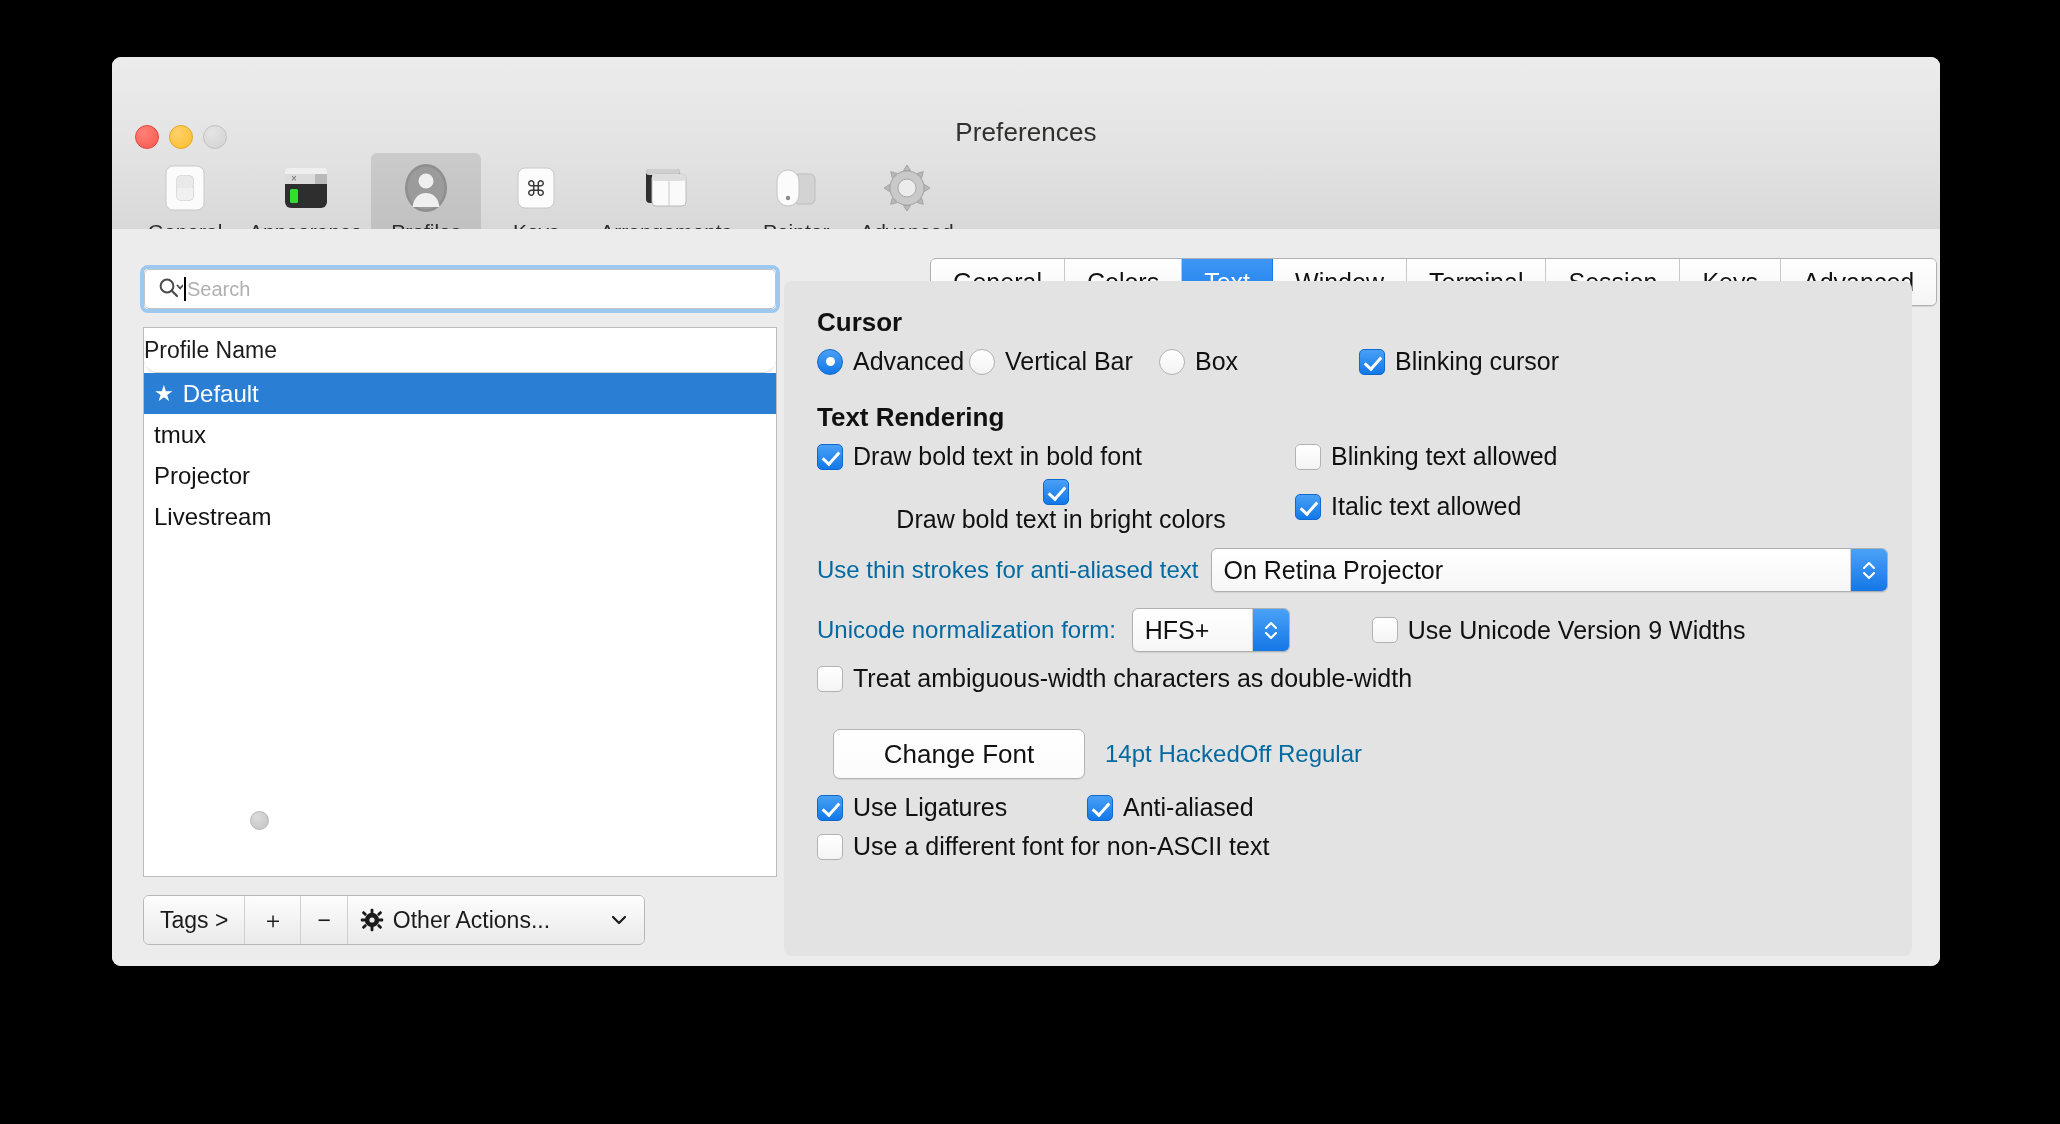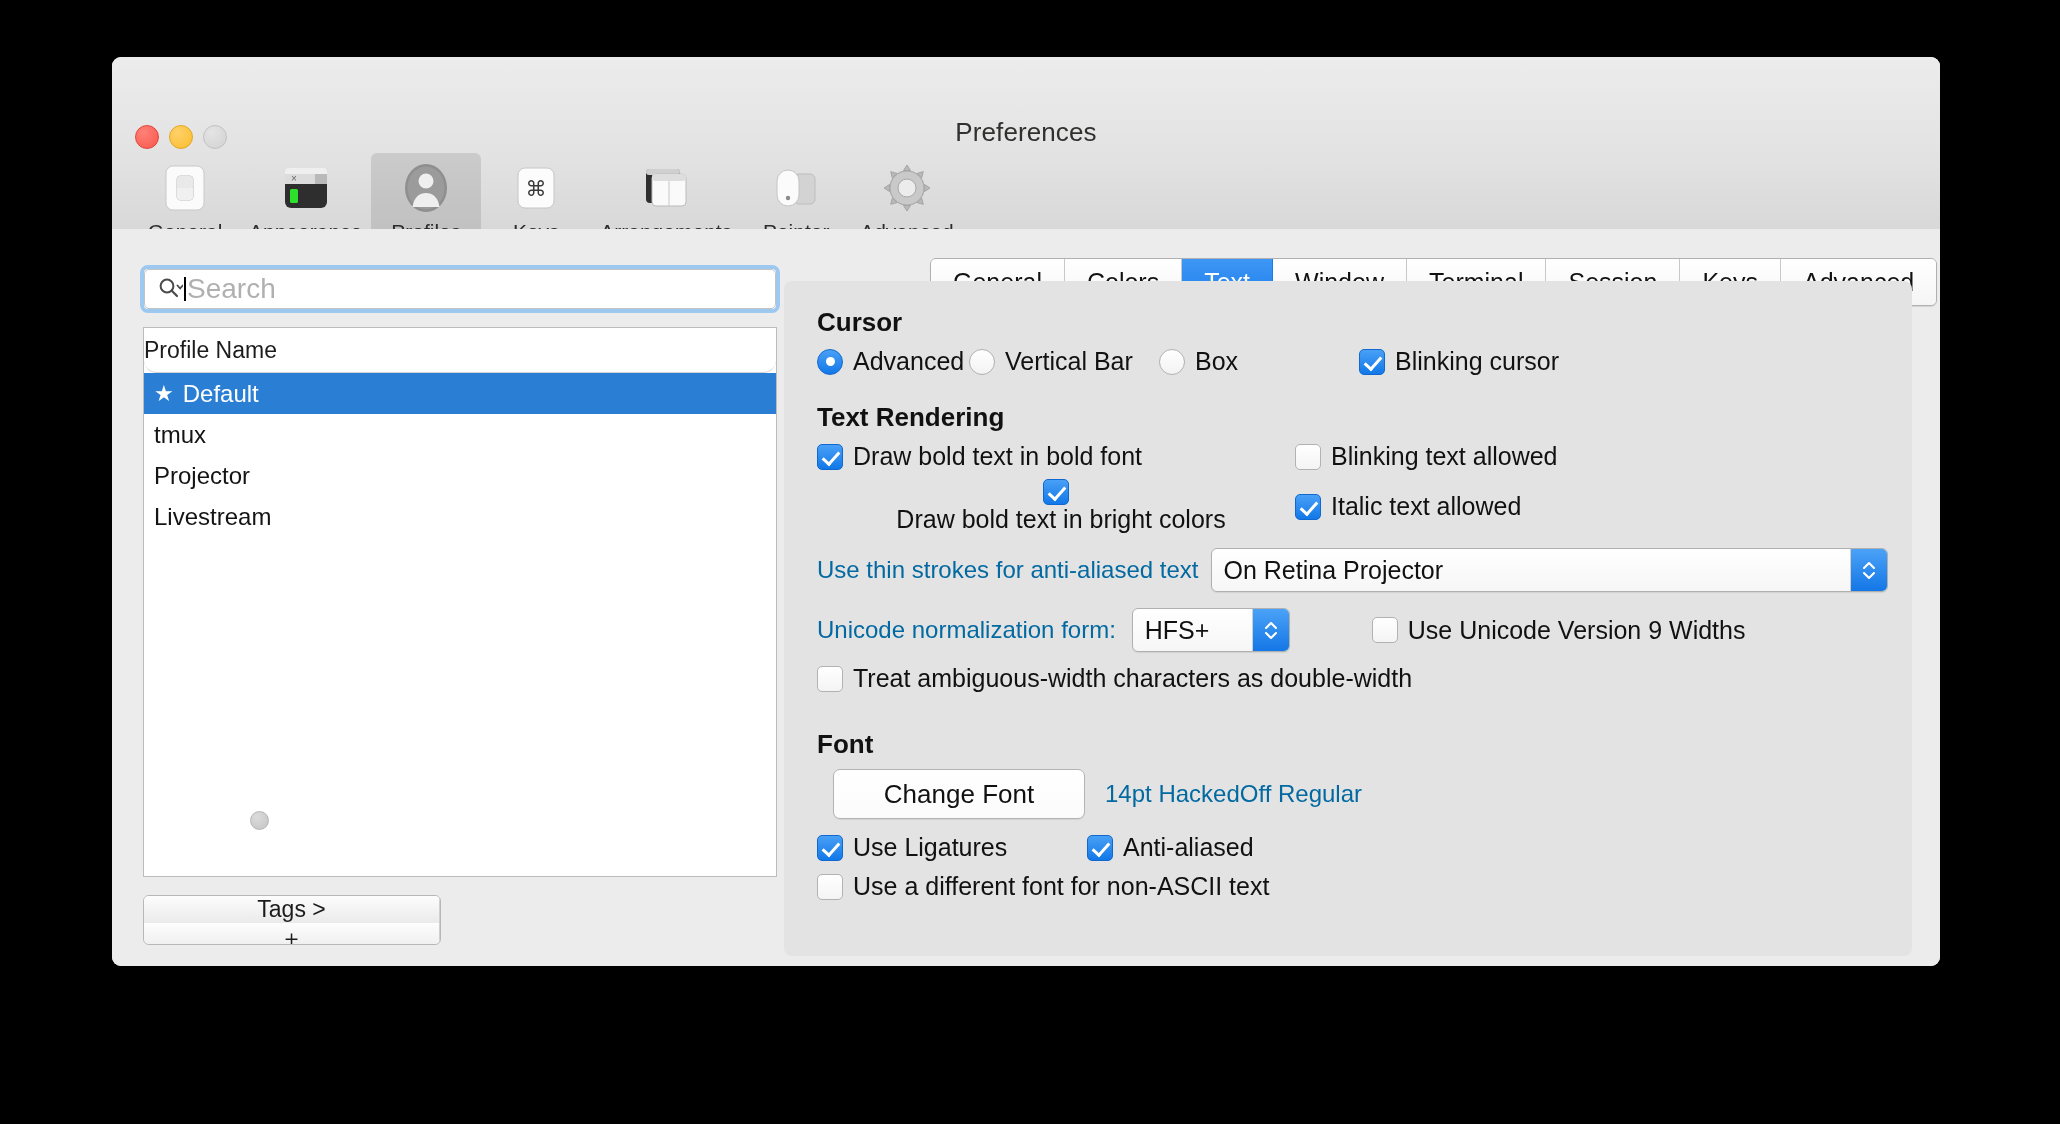--- a/index.html
+++ b/index.html
@@ -59,7 +59,7 @@
   }
   .magnifier{width:26px;height:26px;flex:0 0 auto;}
   .searchcaret{width:2px;height:24px;background:#000;margin:0 0 0 1px;}
-  .searchph{font-size:28px;color:#b0b0b0;margin-left:1px;line-height:1;}
+  .searchph{font-size:20px;color:#b0b0b0;margin-left:1px;line-height:1;}
 
   .listbox{
     position:absolute;left:31px;top:98px;width:634px;height:550px;

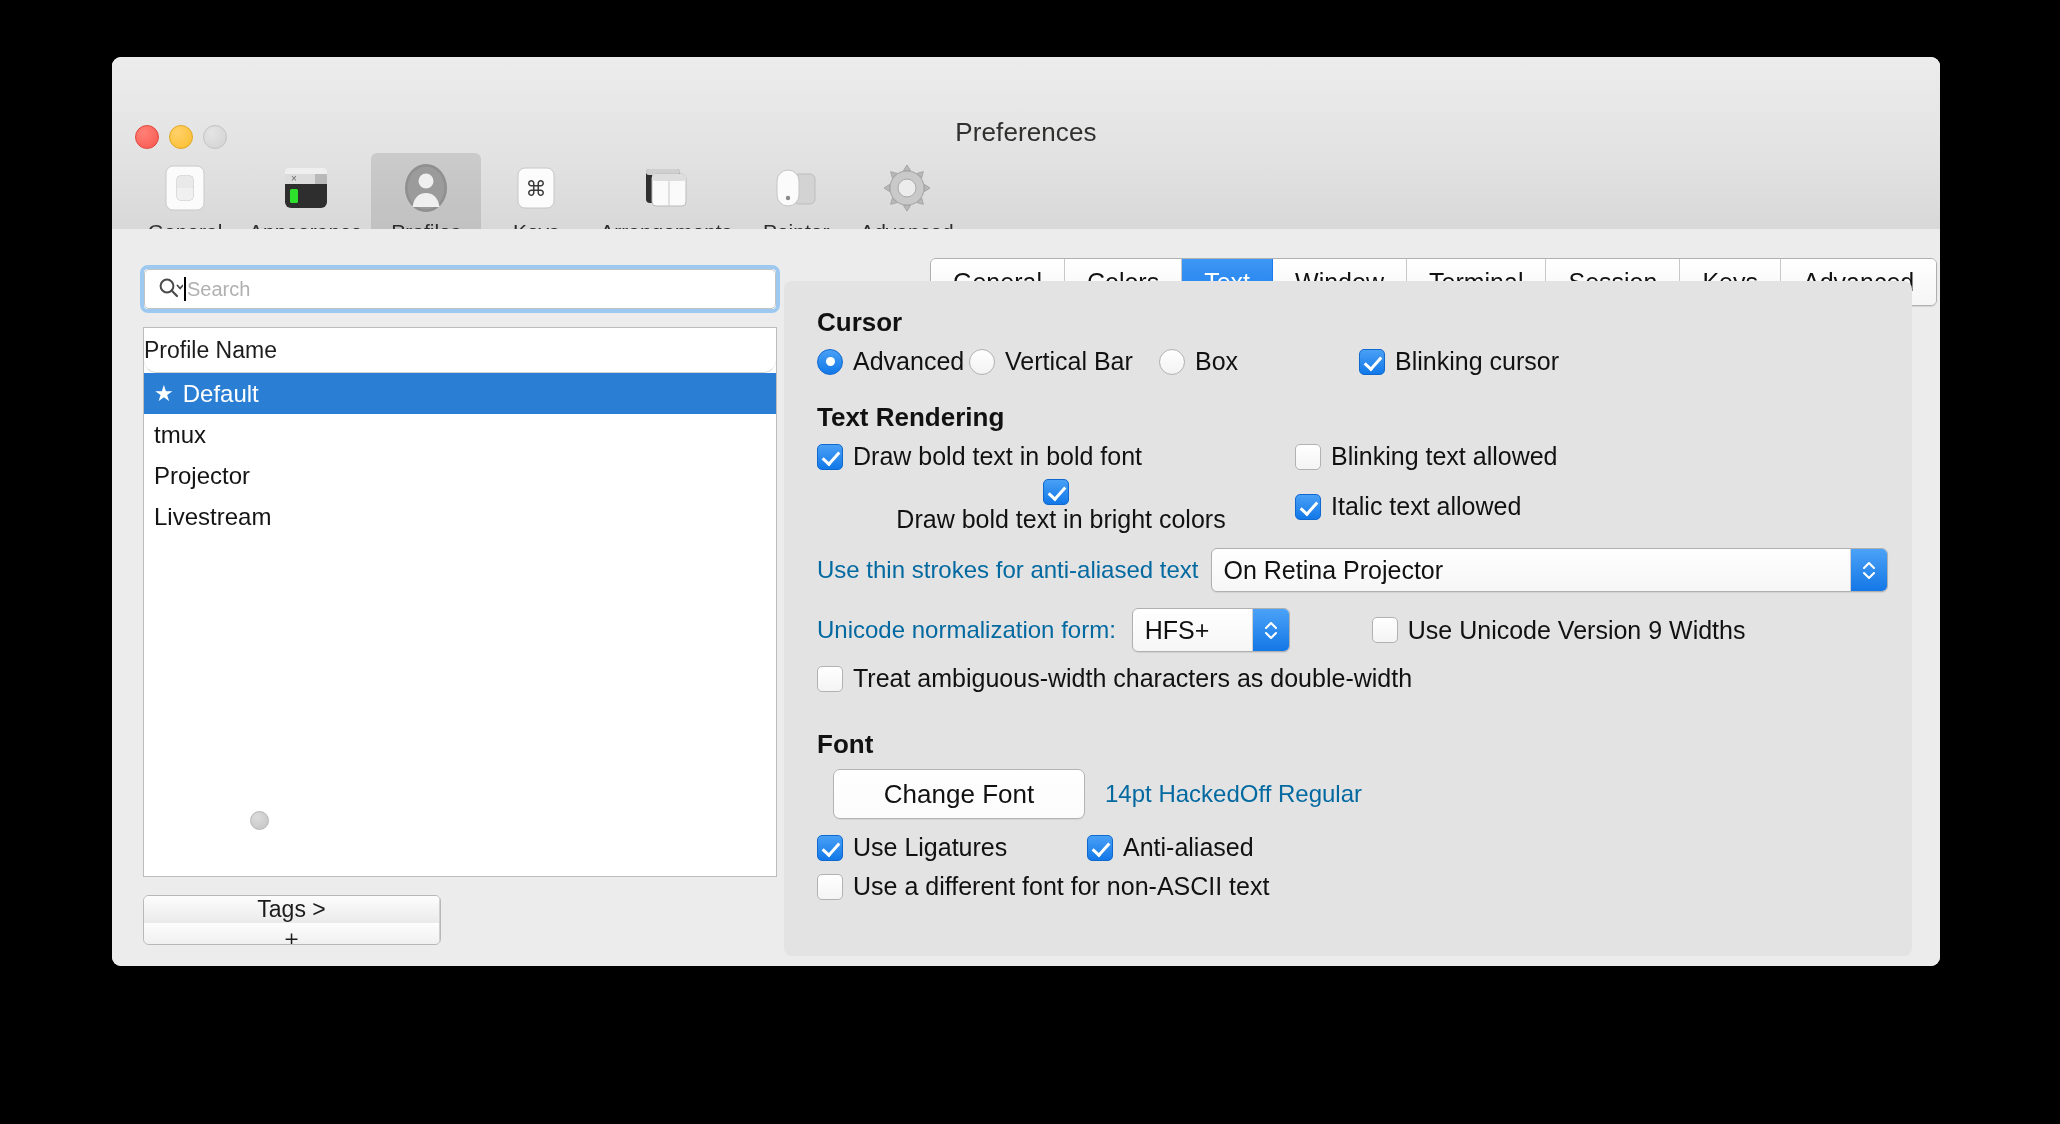--- a/index.html
+++ b/index.html
@@ -444,7 +444,6 @@
           </div>
 
           <div class="grp" style="margin-top:36px;margin-bottom:0;">
-            <div class="seclabel">Font</div>
             <div class="r" style="margin-bottom:14px;padding-left:16px;">
               <div class="btn">Change Font</div>
               <span class="plain" style="margin-left:20px;">14pt HackedOff Regular</span>

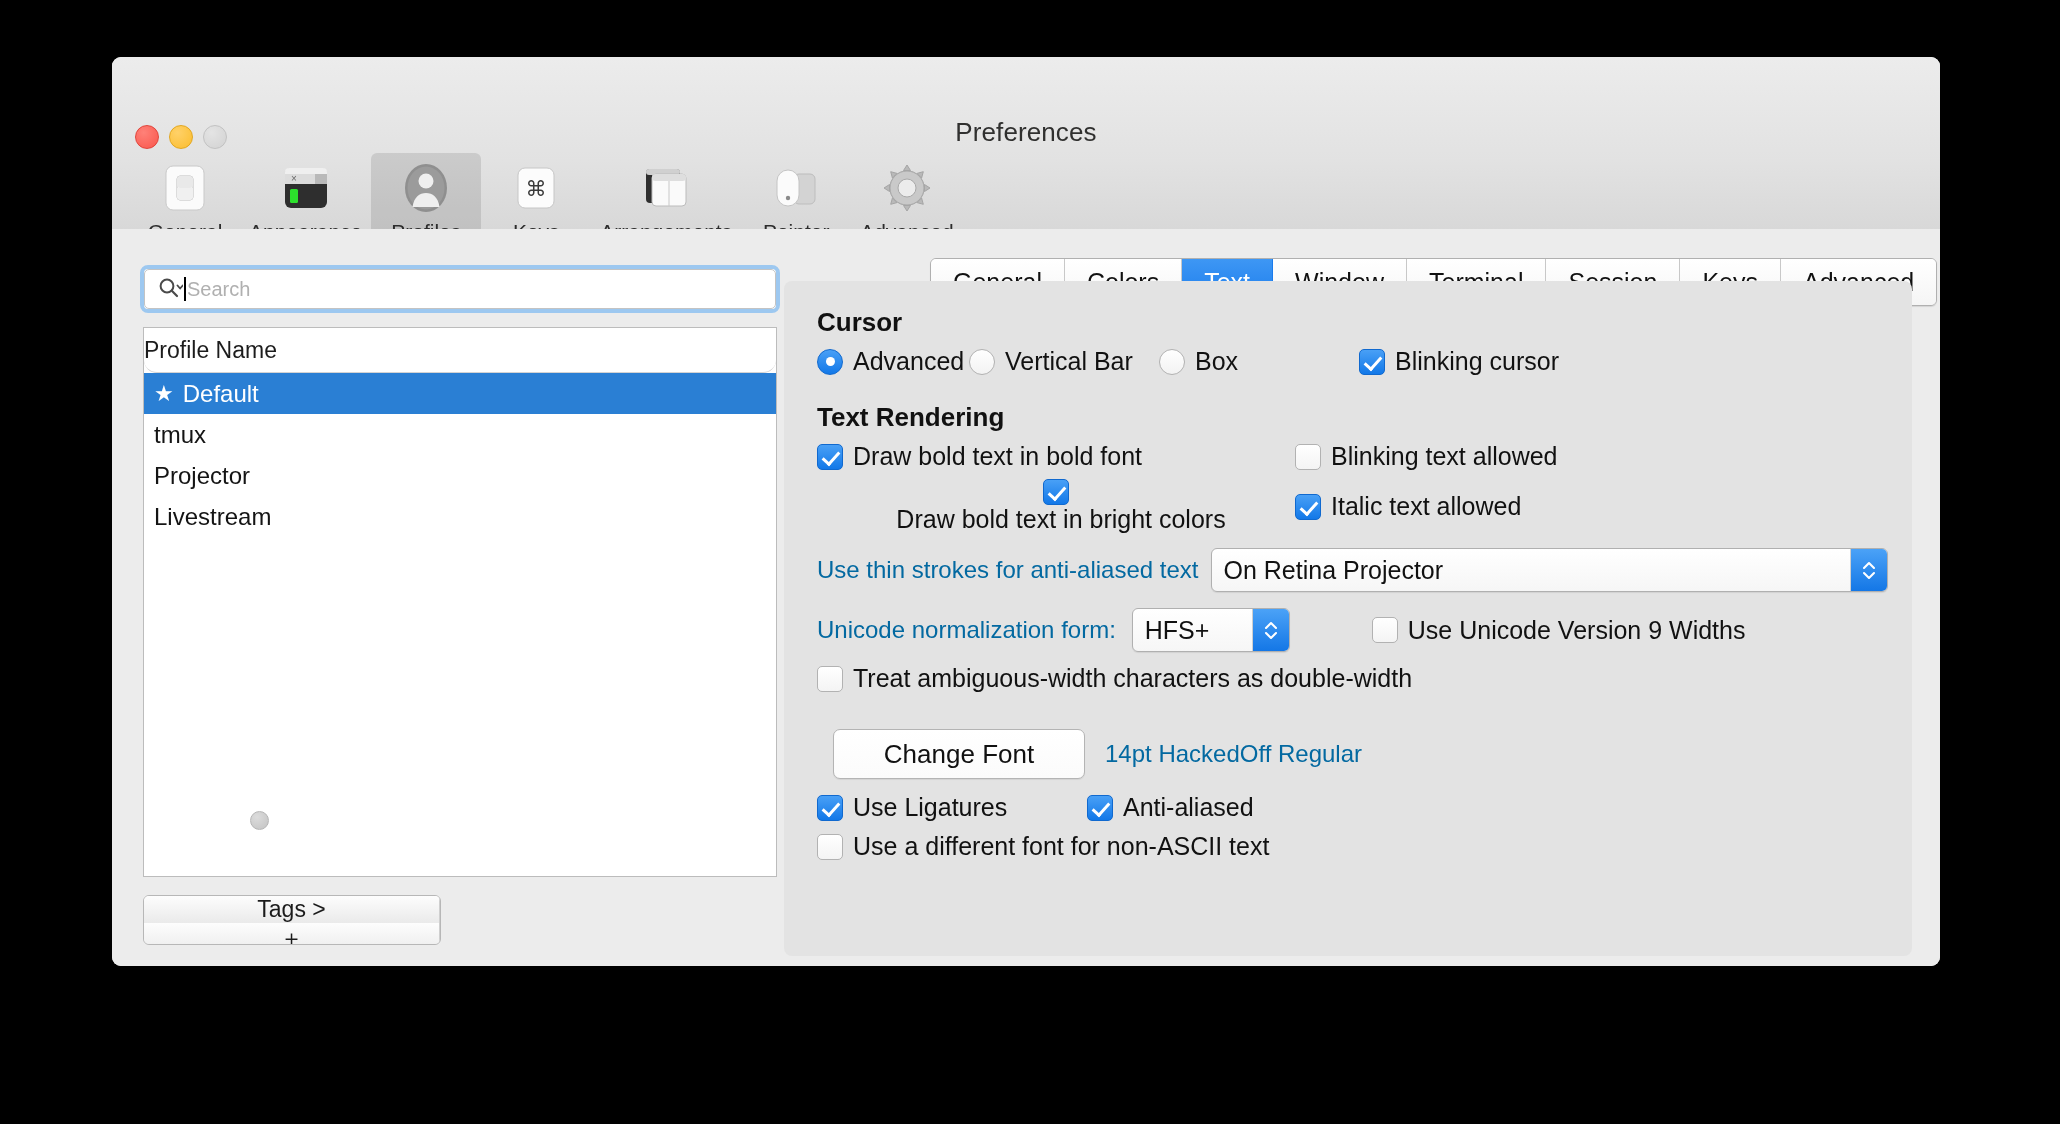--- a/index.html
+++ b/index.html
@@ -83,7 +83,6 @@
     position:absolute;left:31px;top:666px;display:flex;height:48px;
     border:1px solid #b7b7b7;border-radius:6px;overflow:hidden;
     background:linear-gradient(to bottom,#fdfdfd,#eaeaea);
-    flex-direction:column;
   }
   .bbtn{
     display:flex;align-items:center;justify-content:center;

